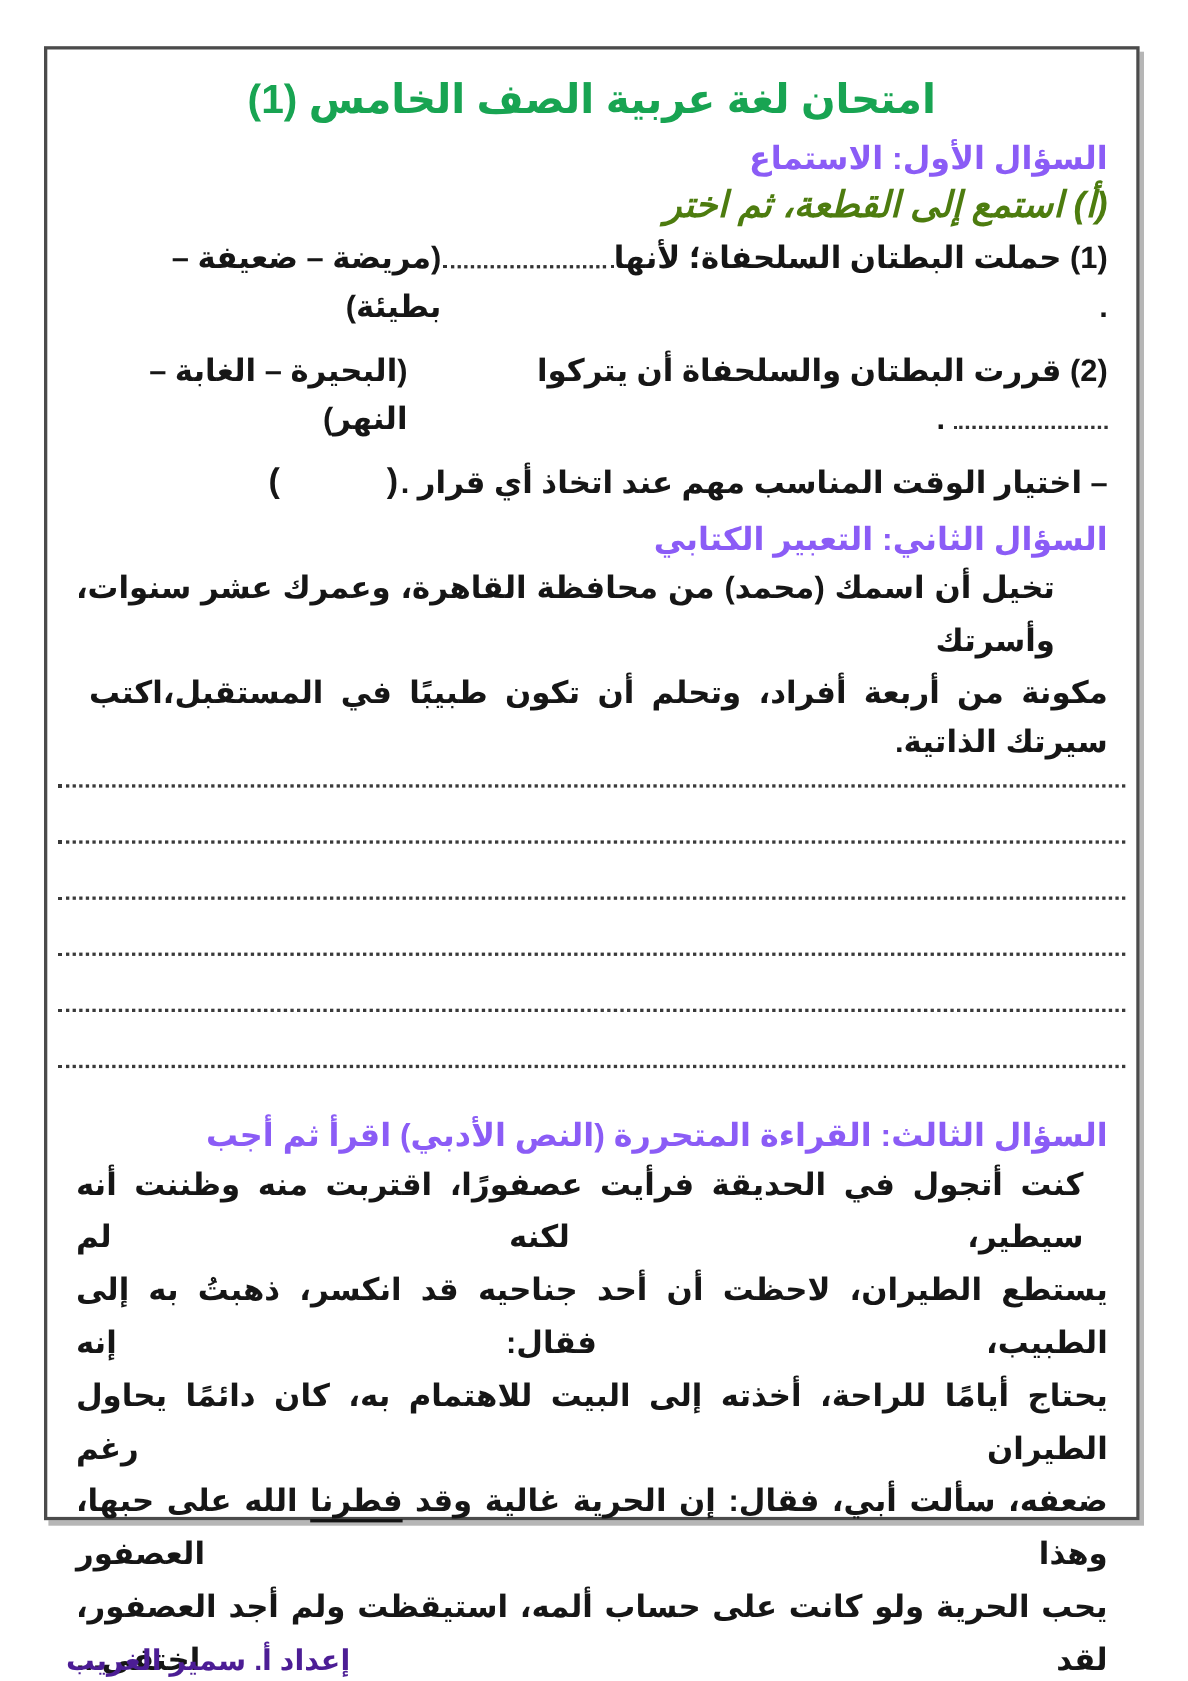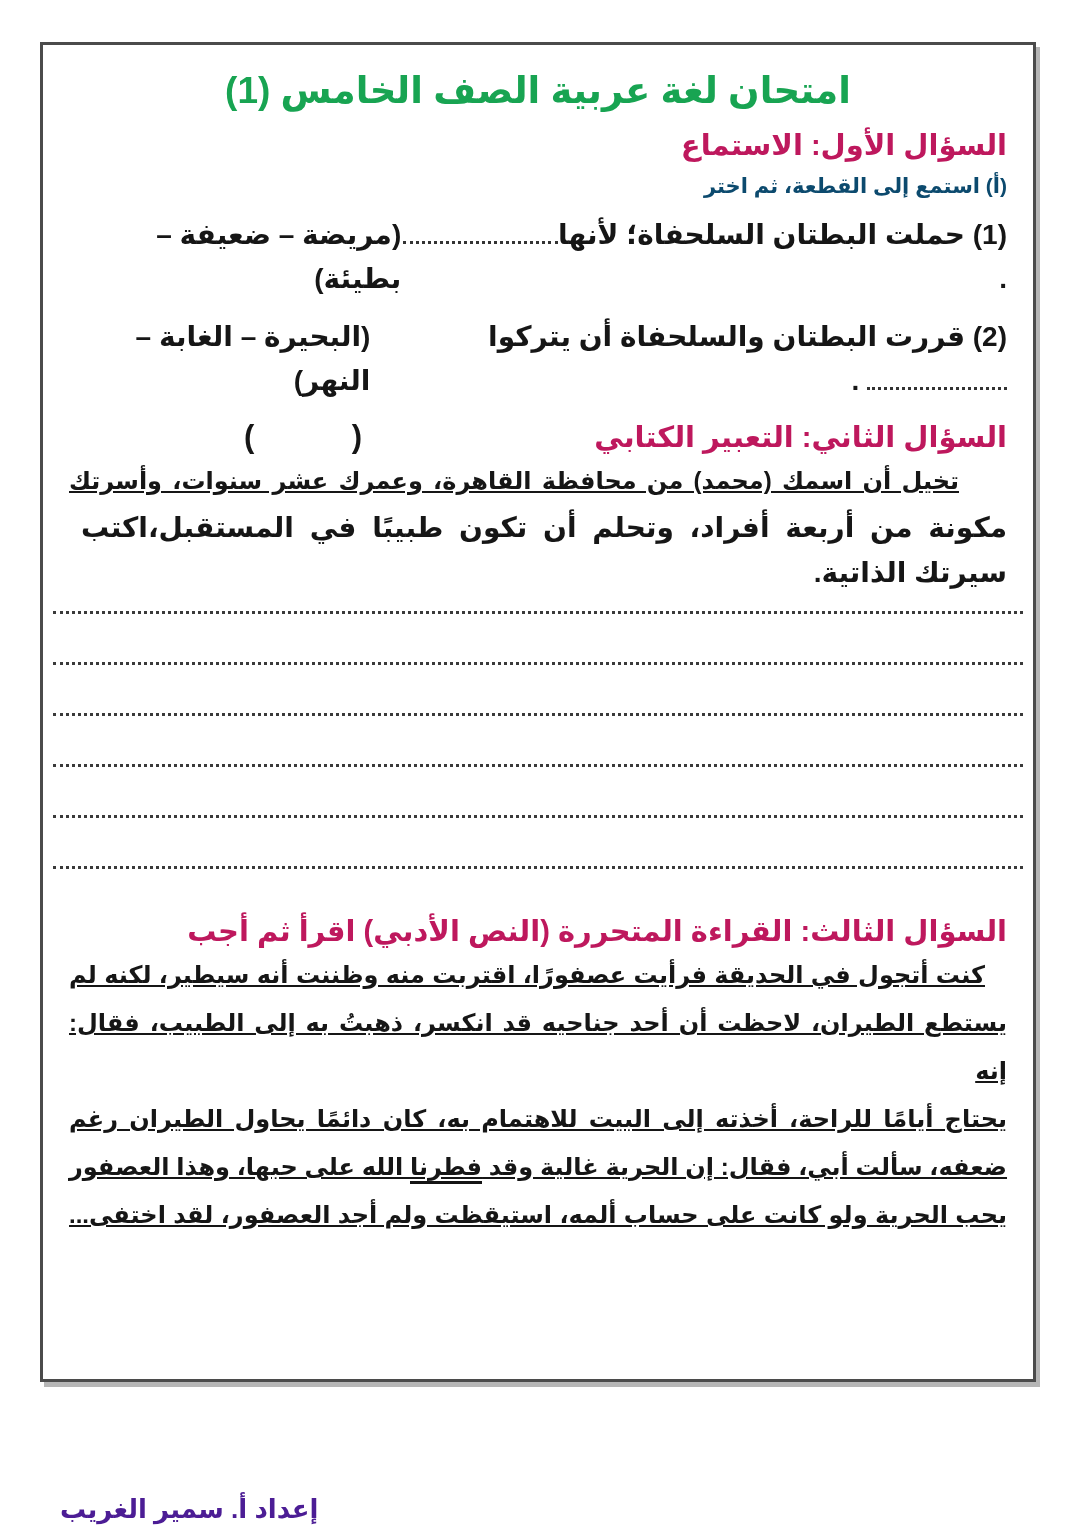--- a/index.html
+++ b/index.html
@@ -17,7 +17,7 @@
     text-align:center;font-size:37px;line-height:48px;color:#18a452;
     margin:2px 0 10px 0;
   }
-  .red-heading{font-size:29px;line-height:40px;color:#be185d;}
+  .red-heading{font-size:29px;line-height:40px;color:#8b5cf6;}
   .green-label{font-size:21px;line-height:42px;color:#0c4a6e;}
   .row{font-size:28px;line-height:44px;}
   .qrow{display:flex;justify-content:space-between;align-items:baseline;margin-bottom:14px;}

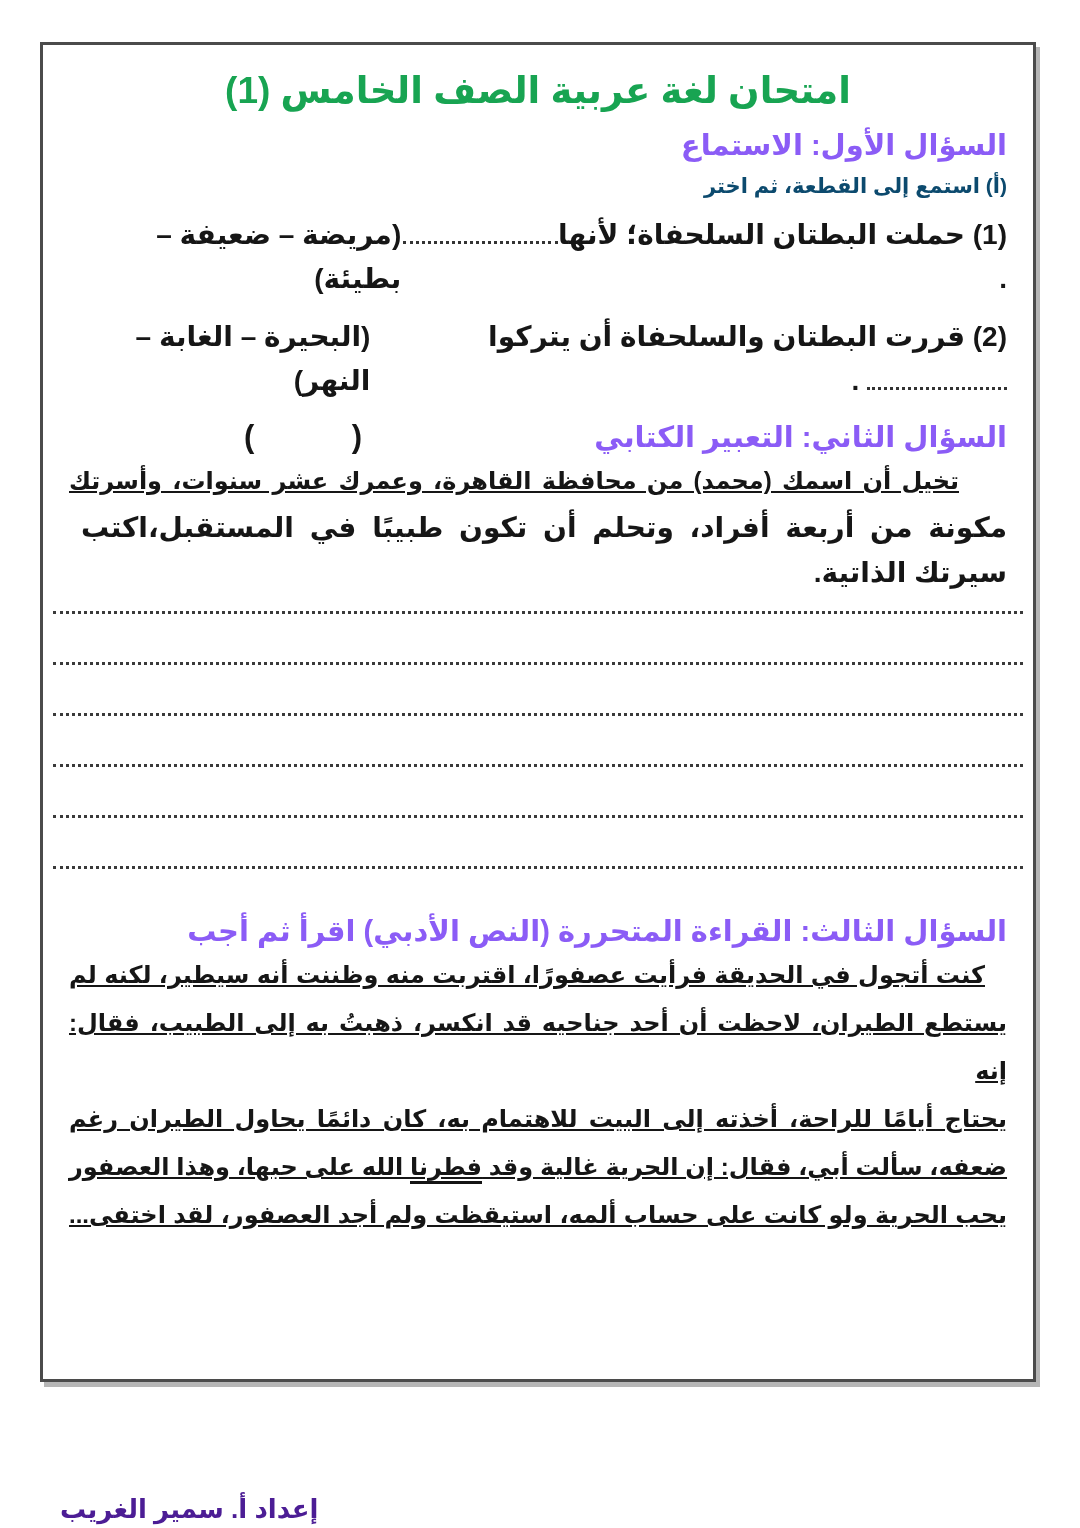--- a/index.html
+++ b/index.html
@@ -18,7 +18,7 @@
     margin:2px 0 10px 0;
   }
   .red-heading{font-size:29px;line-height:40px;color:#8b5cf6;}
-  .green-label{font-size:21px;line-height:42px;color:#0c4a6e;}
+  .green-label{font-size:33px;line-height:42px;color:#4d7c0f;font-style:italic;}
   .row{font-size:28px;line-height:44px;}
   .qrow{display:flex;justify-content:space-between;align-items:baseline;margin-bottom:14px;}
   .dots{display:inline-block;border-bottom:3px dotted #333;height:2px;vertical-align:baseline;}

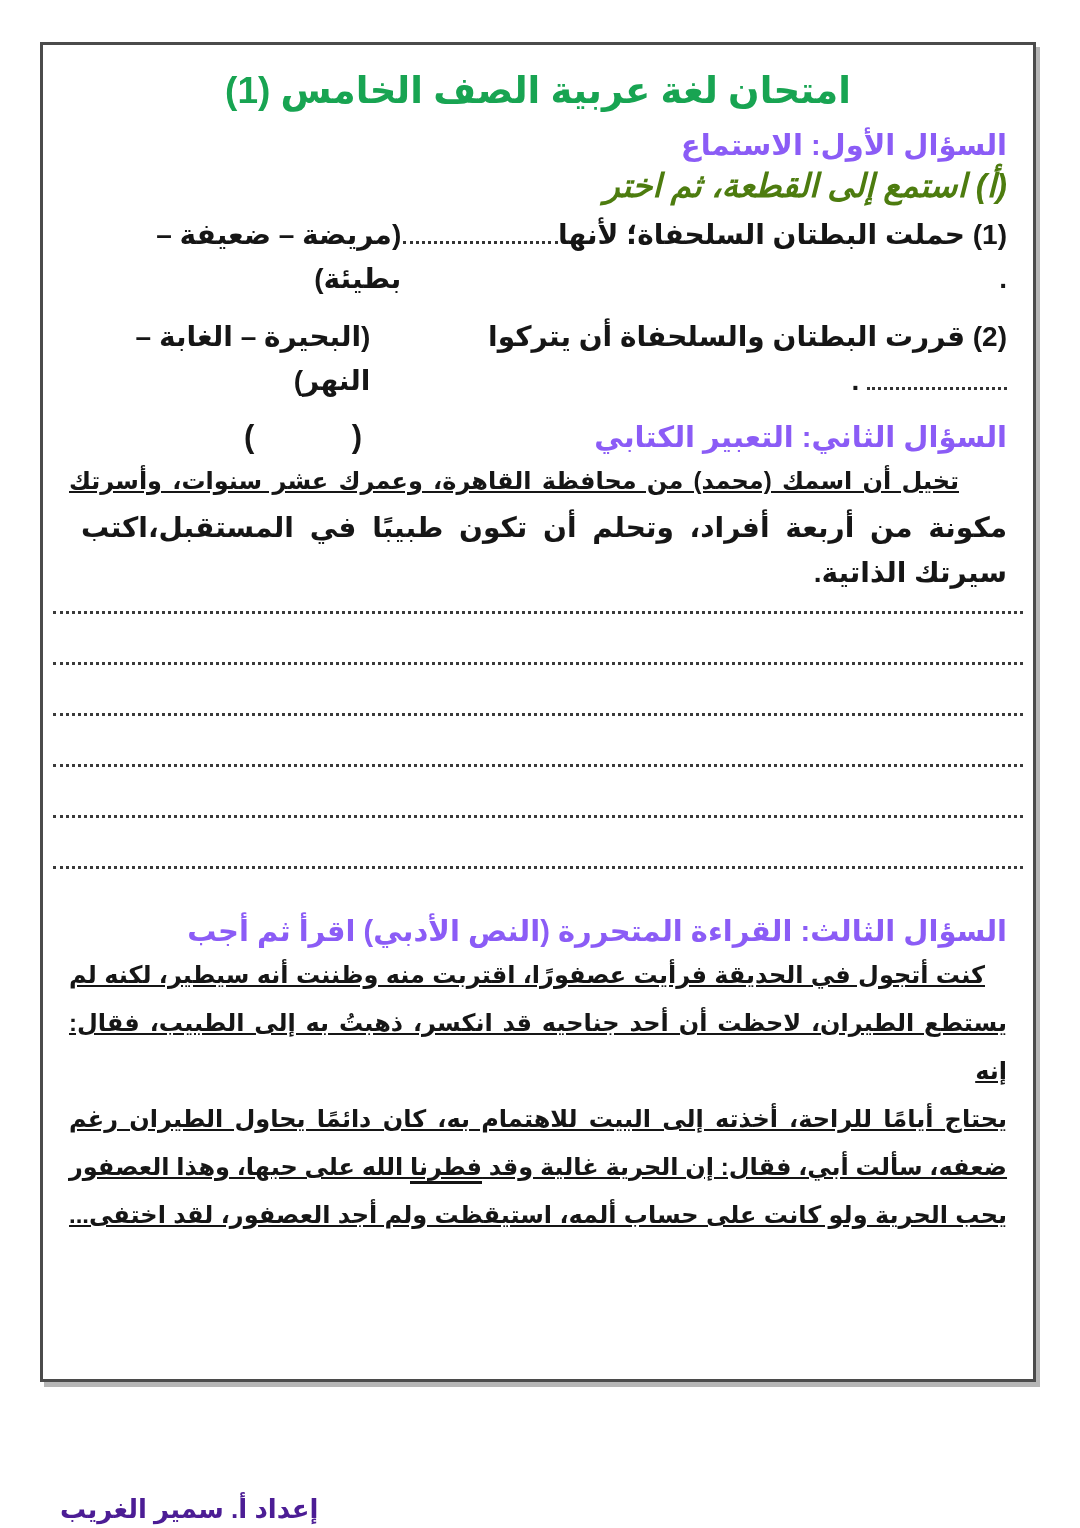--- a/index.html
+++ b/index.html
@@ -64,6 +64,7 @@
 
 
   <div class="row rel mb10">
+    <span>– اختيار الوقت المناسب مهم عند اتخاذ أي قرار .</span>
     <span class="ans ans-q1b">
       <span>(</span>
       <span>)</span>

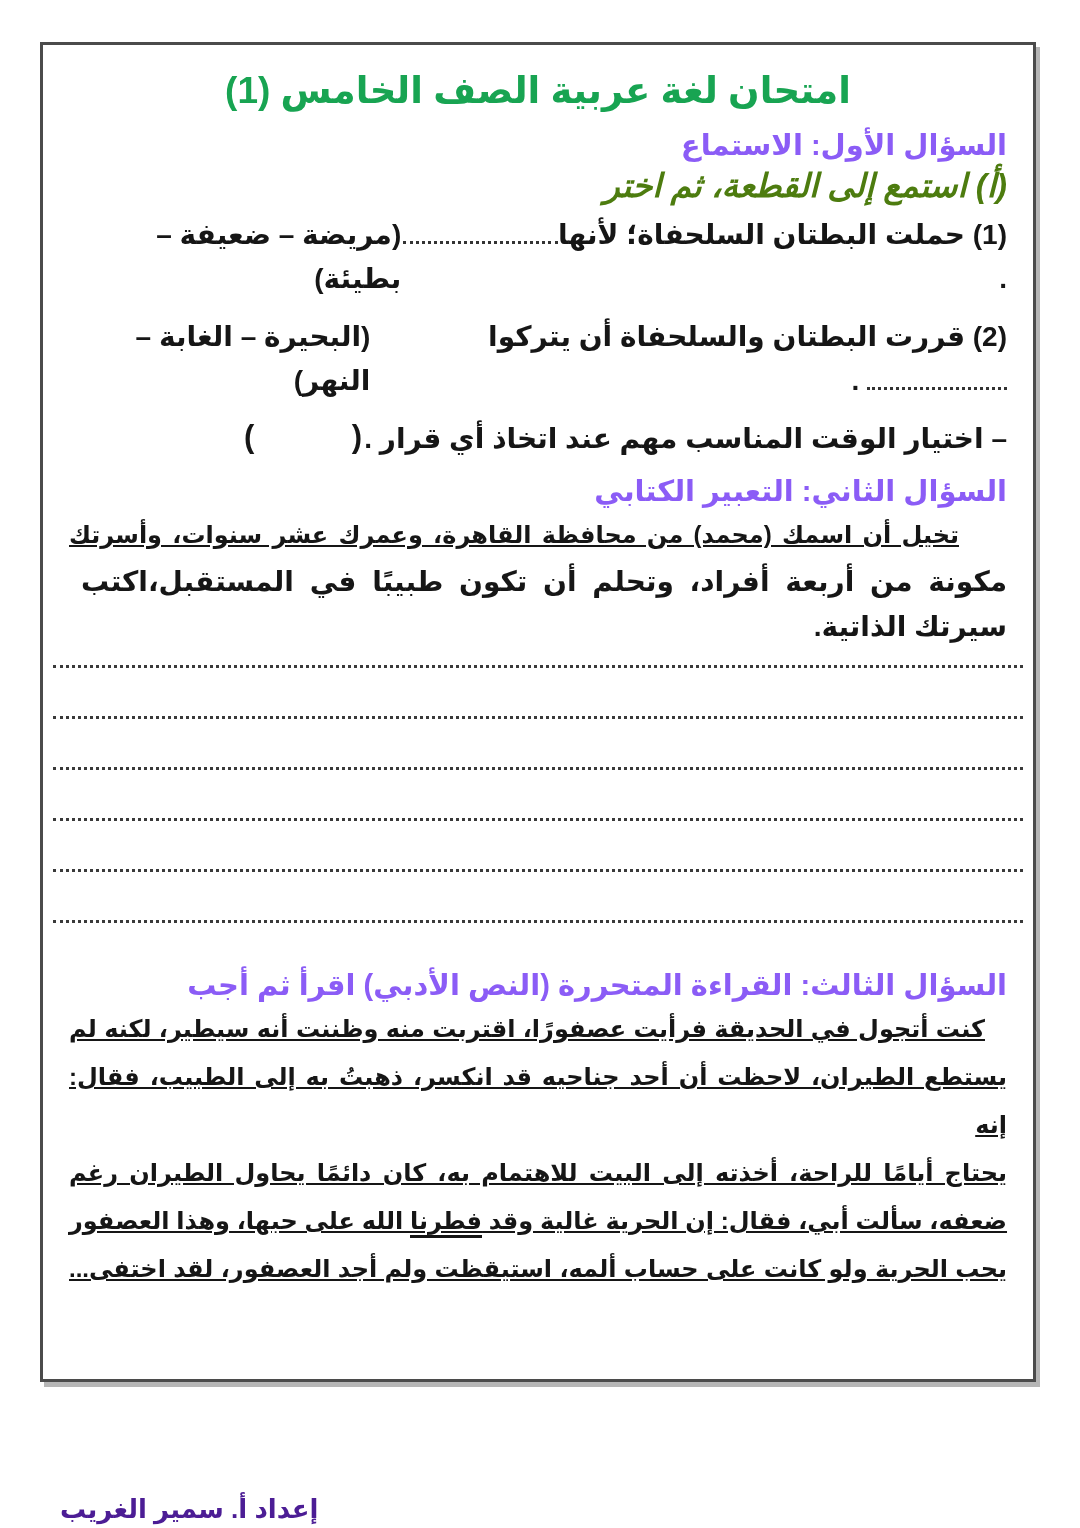--- a/index.html
+++ b/index.html
@@ -30,7 +30,7 @@
   }
   .ans-q1b{left:175px;width:118px;}
   .para{font-size:28px;line-height:45px;text-align:justify;margin-left:12px;}
-  .jline{text-align:justify;text-align-last:justify;font-size:24px;line-height:48px;text-decoration:underline;}
+  .jline{text-align:justify;text-align-last:justify;font-size:28px;line-height:48px;}
   .indent1{padding-right:22px;}
   .indent2{padding-right:48px;}
   .write-line{height:48px;border-bottom:3px dotted #3a3a3a;margin:0 -16px;}

